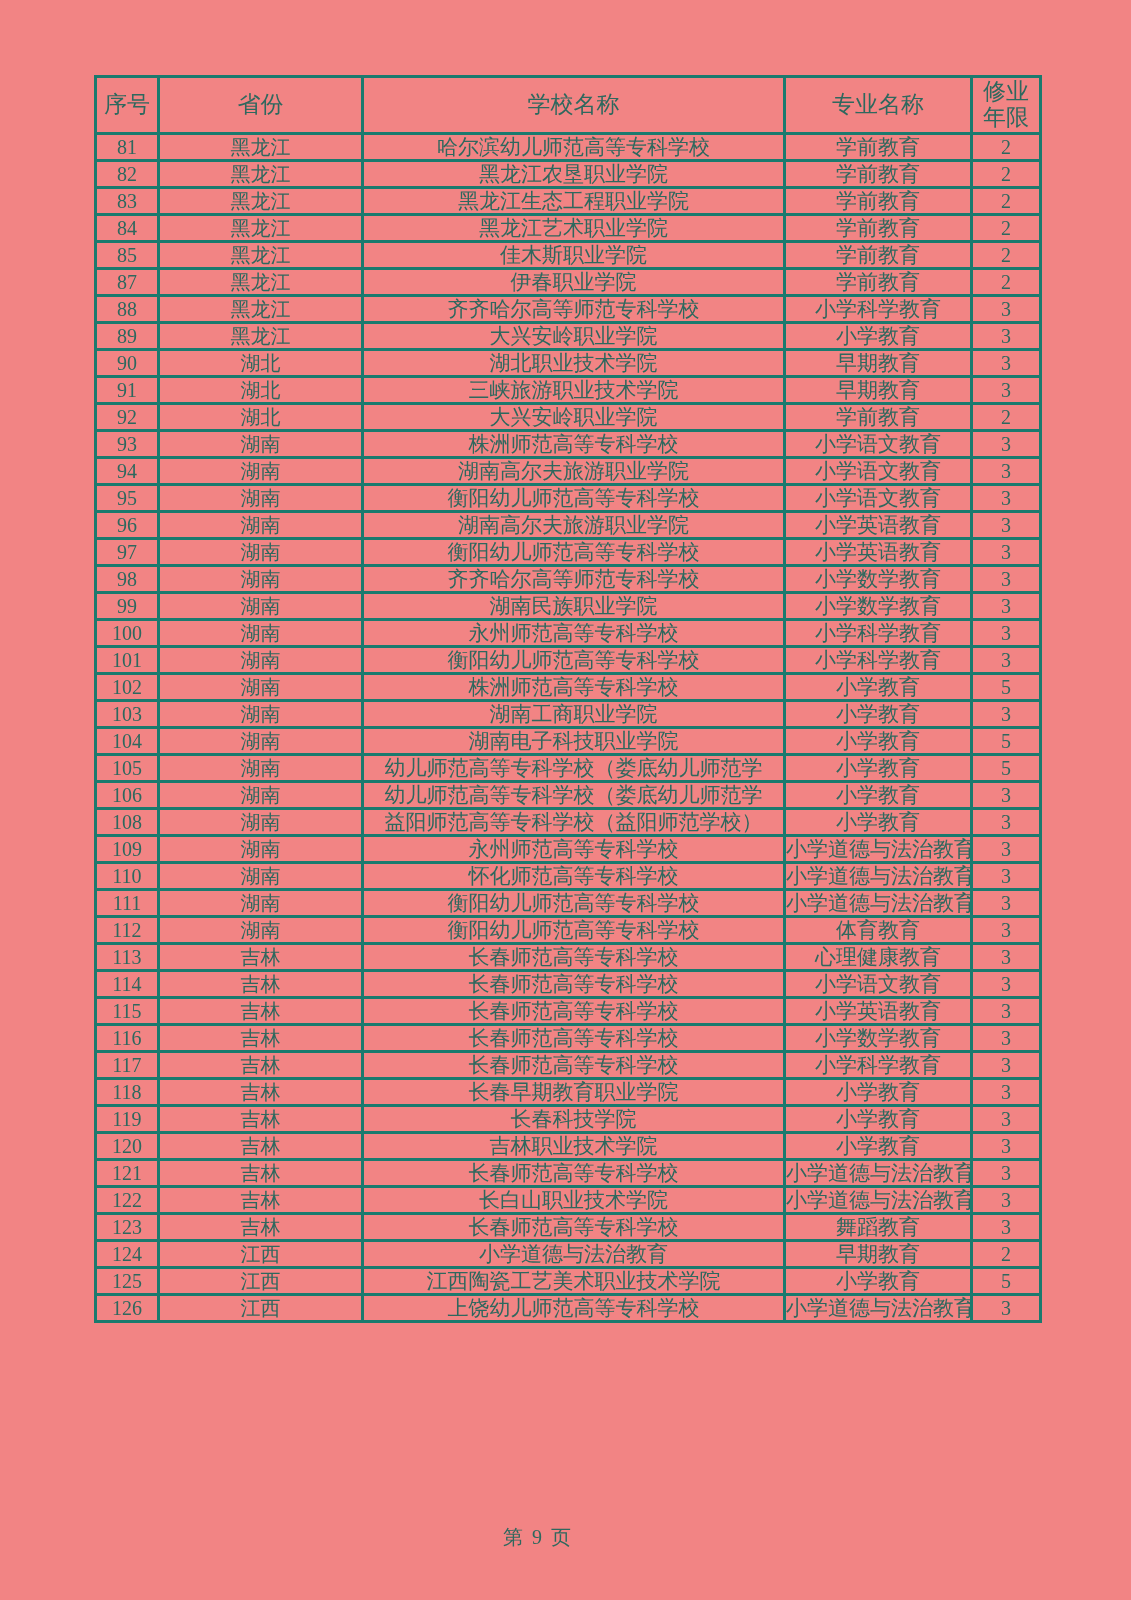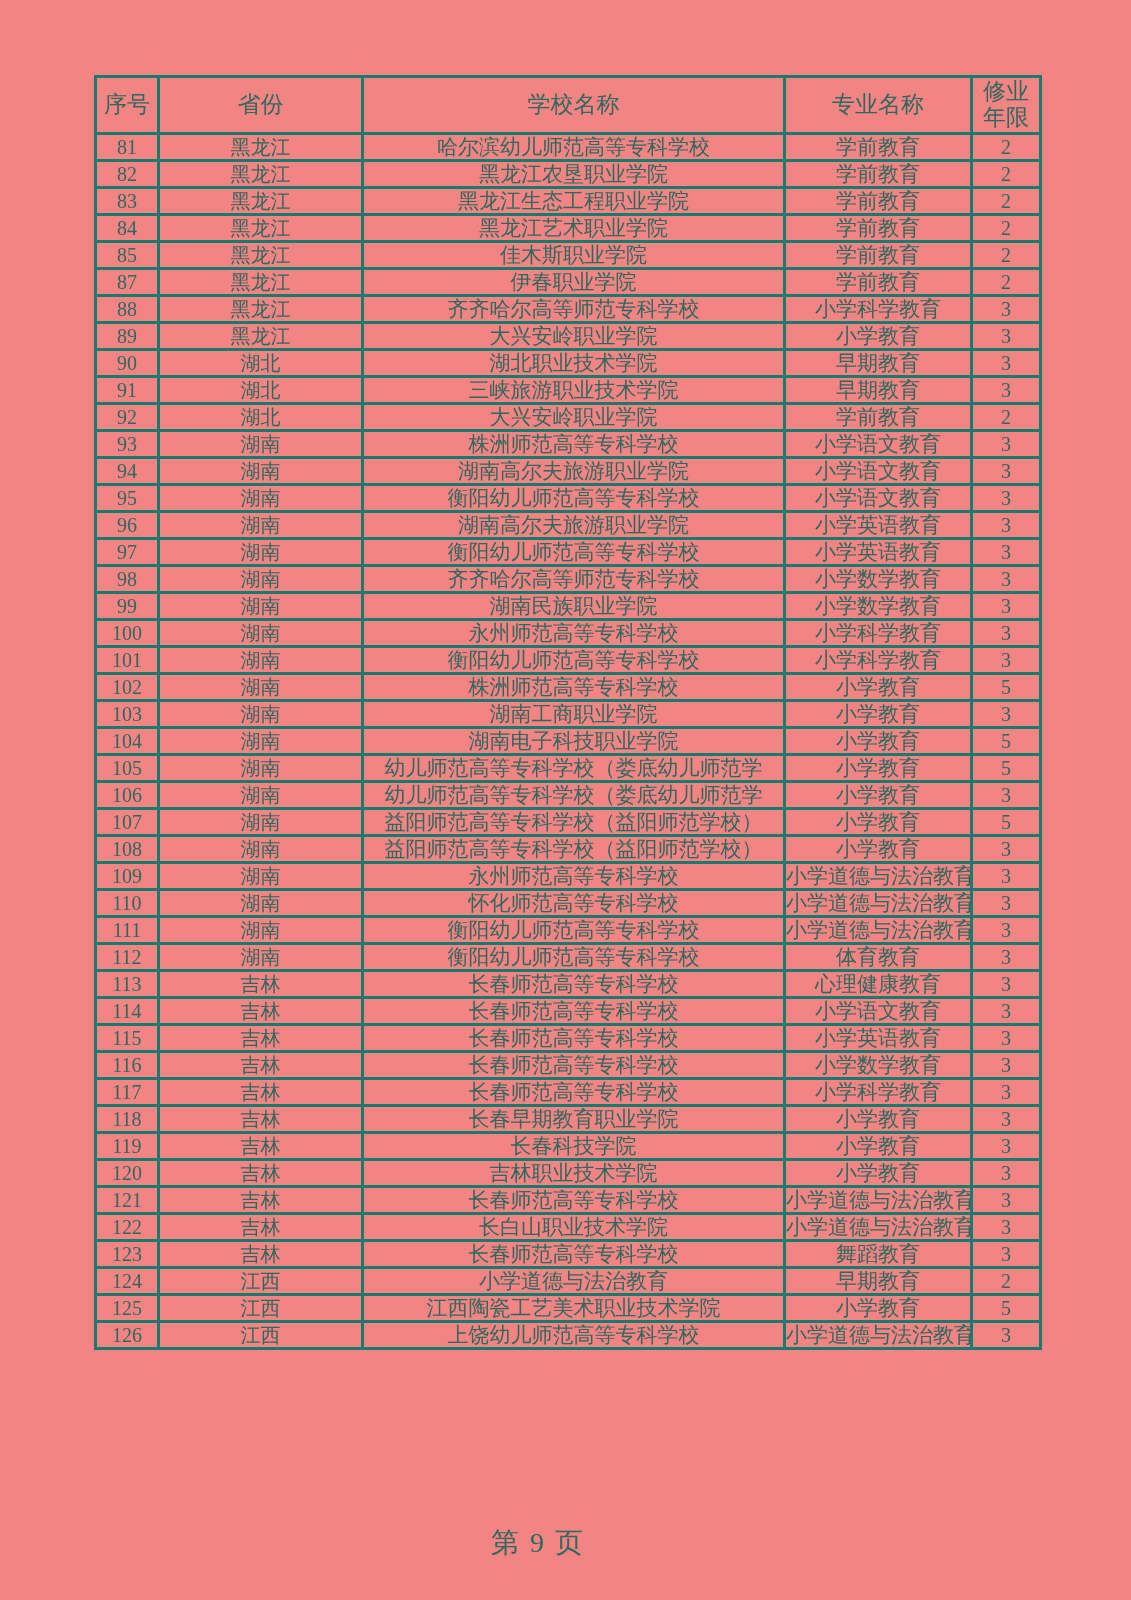--- a/index.html
+++ b/index.html
@@ -283,13 +283,6 @@
       <td>3</td>
     </tr>
 
-    <tr>
-      <td>107</td>
-      <td>湖南</td>
-      <td>益阳师范高等专科学校（益阳师范学校）</td>
-      <td>小学教育</td>
-      <td>5</td>
-    </tr>
 
     <tr>
       <td>108</td>

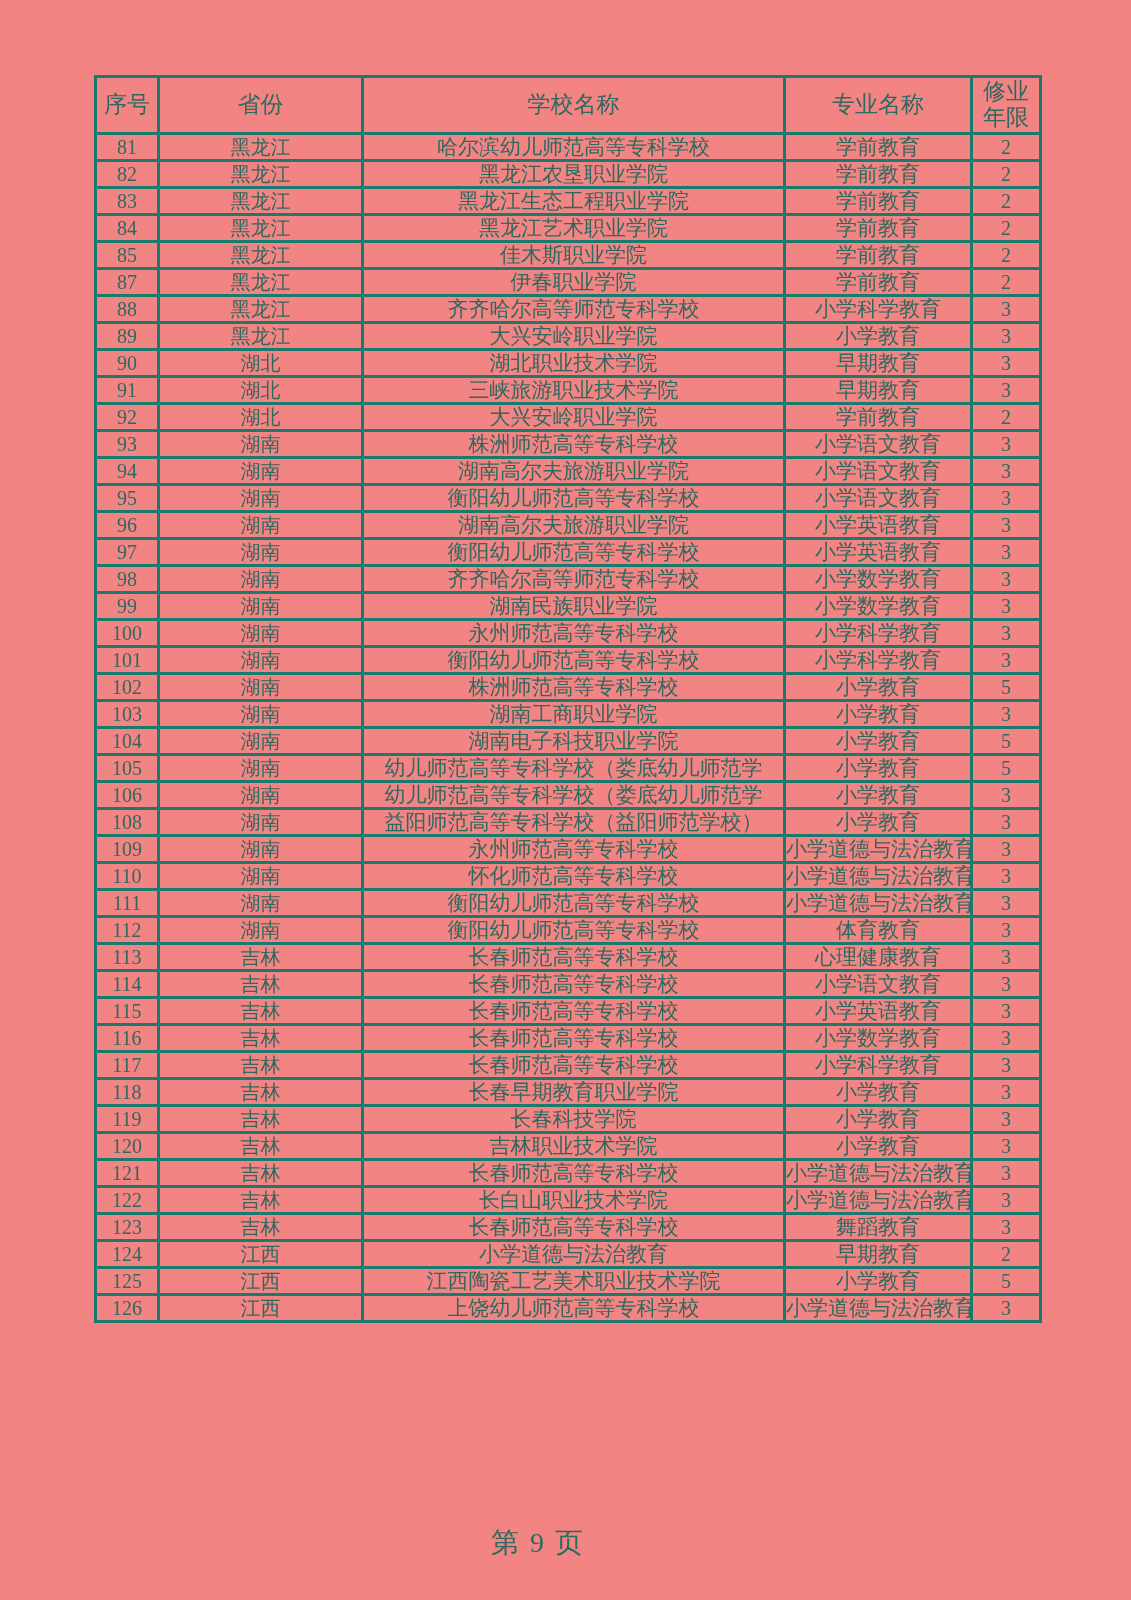--- a/index.html
+++ b/index.html
@@ -54,7 +54,7 @@
     left: 0; top: 1524px;
     width: 1055px;
     text-align: center;
-    font-size: 28px;
+    font-size: 20px;
     letter-spacing: 2px;
     padding-left: 21px;
   }

